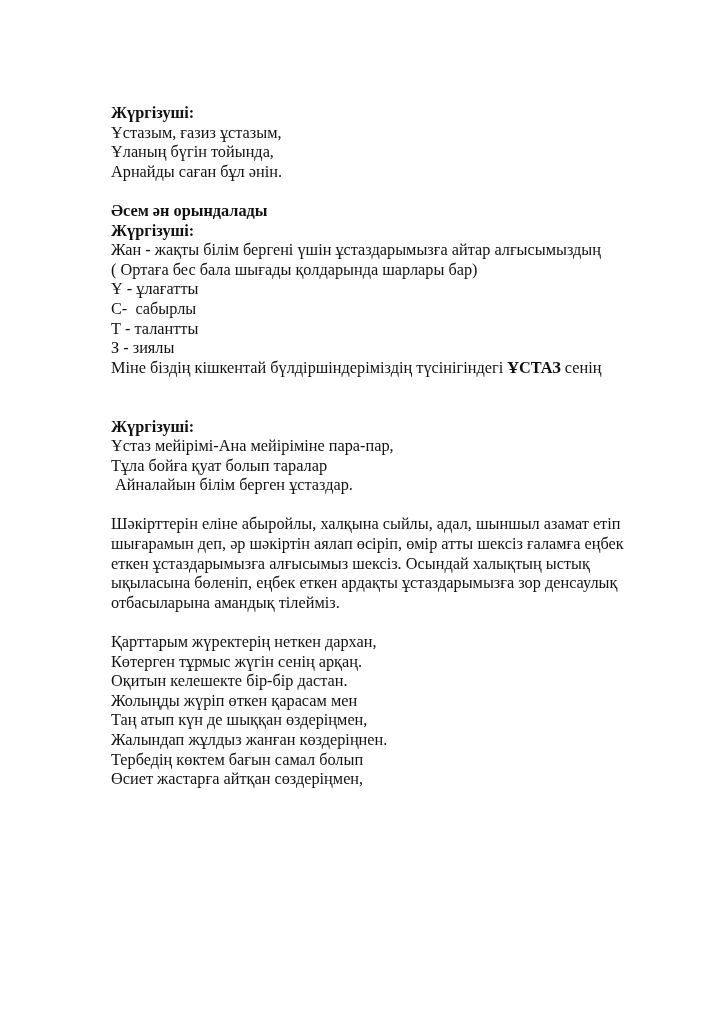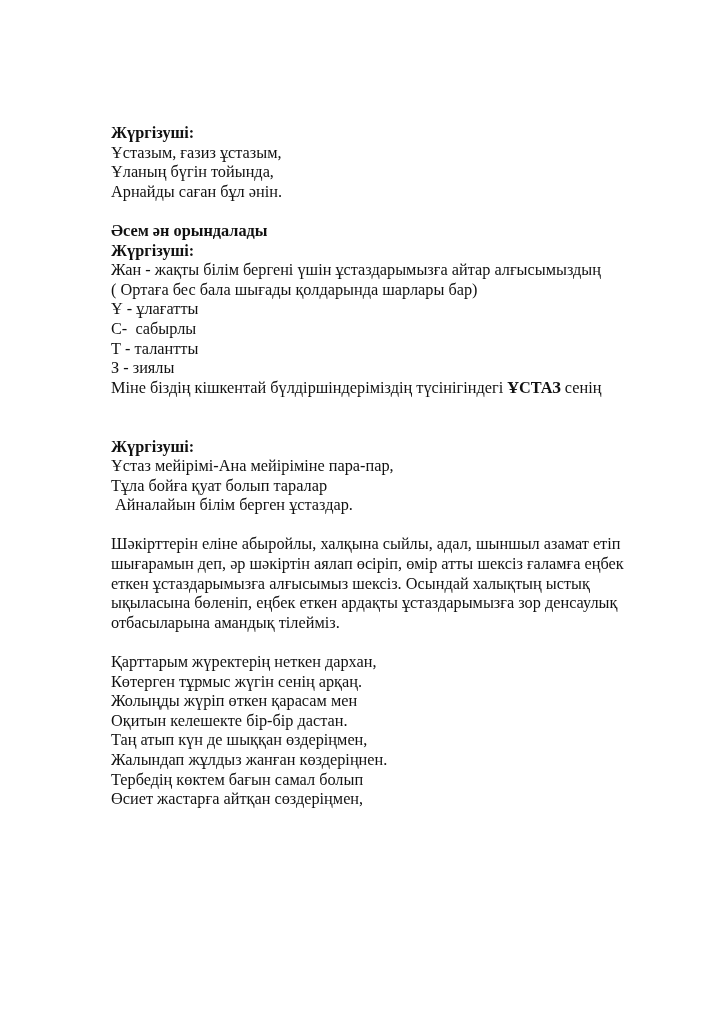--- a/index.html
+++ b/index.html
@@ -5,7 +5,7 @@
   html, body { margin: 0; padding: 0; background: #ffffff; }
   body { width: 724px; height: 1024px; position: relative; overflow: hidden; }
   .page {
-    position: absolute; left: 111px; top: 123px; width: 550px;
+    position: absolute; left: 111px; top: 103px; width: 550px;
     font-family: "Liberation Serif", serif; font-size: 16.3px; line-height: 19.6px; color: #111111;
   }
   .line { display: block; white-space: pre; min-height: 19.6px; }

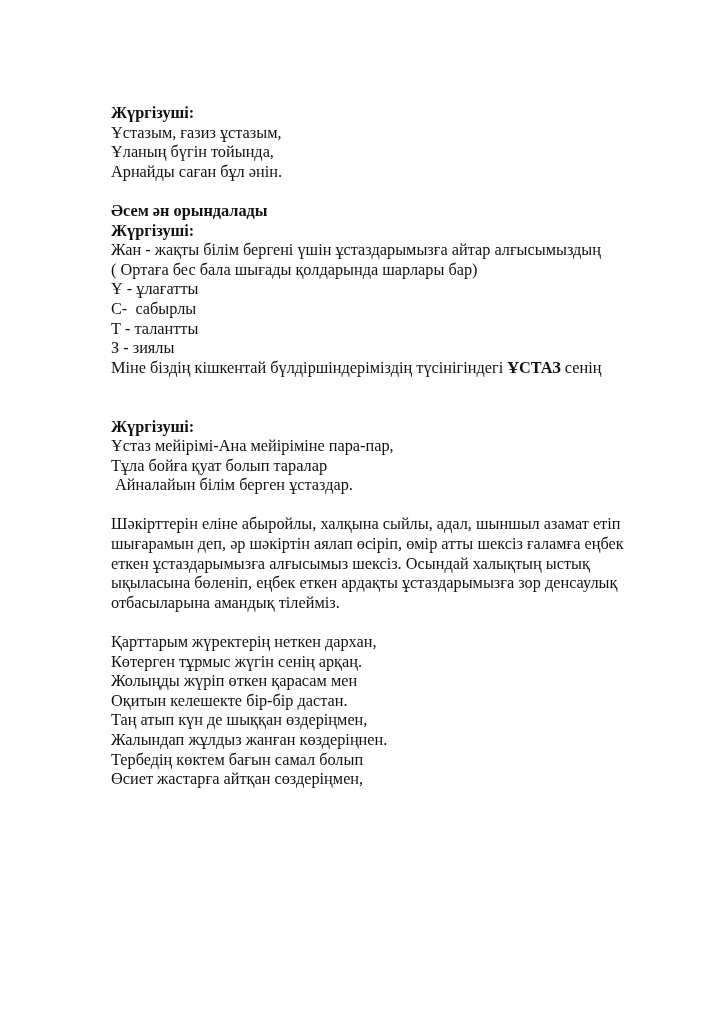--- a/index.html
+++ b/index.html
@@ -64,8 +64,8 @@
   <div class="sec">
     <span class="line">Қарттарым жүректерің неткен дархан,</span>
     <span class="line">Көтерген тұрмыс жүгін сенің арқаң.</span>
+    <span class="line">Оқитын келешекте бір-бір дастан.</span>
     <span class="line">Жолыңды жүріп өткен қарасам мен</span>
-    <span class="line">Оқитын келешекте бір-бір дастан.</span>
     <span class="line">Таң атып күн де шыққан өздеріңмен,</span>
     <span class="line">Жалындап жұлдыз жанған көздеріңнен.</span>
     <span class="line">Тербедің көктем бағын самал болып</span>

